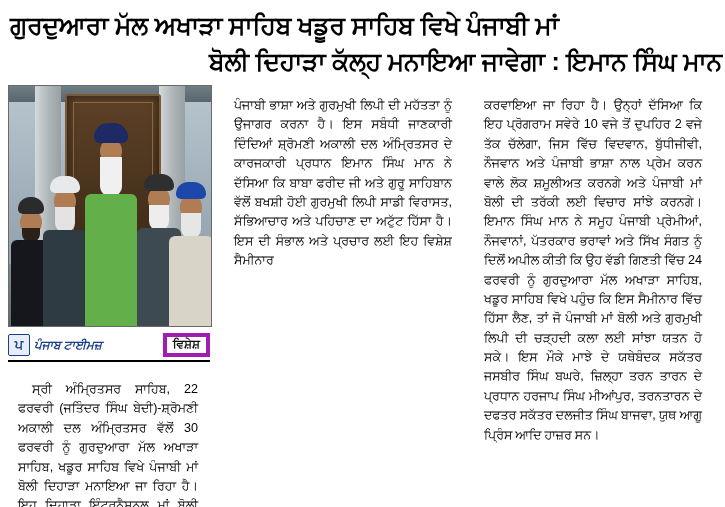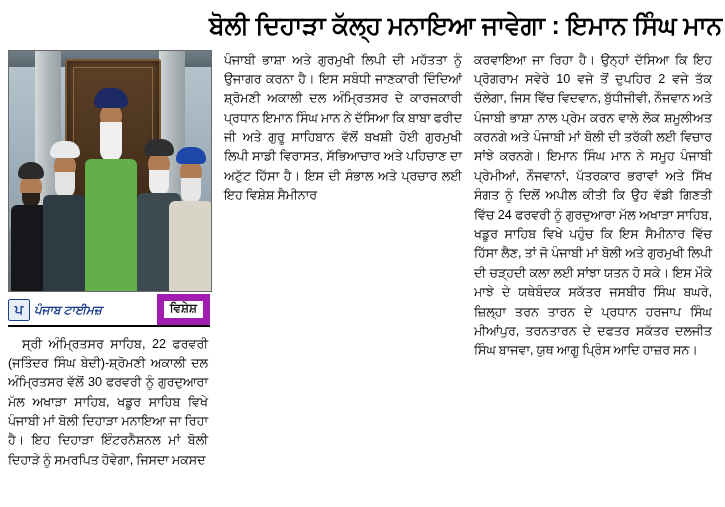--- a/index.html
+++ b/index.html
@@ -216,6 +216,7 @@
 <div class="page">
 
   <div class="headline">
+    <span>ਗੁਰਦੁਆਰਾ ਮੱਲ ਅਖਾੜਾ ਸਾਹਿਬ ਖਡੂਰ ਸਾਹਿਬ ਵਿਖੇ ਪੰਜਾਬੀ ਮਾਂ</span>
     <span class="l2">ਬੋਲੀ ਦਿਹਾੜਾ ਕੱਲ੍ਹ ਮਨਾਇਆ ਜਾਵੇਗਾ : ਇਮਾਨ ਸਿੰਘ ਮਾਨ</span>
   </div>
 

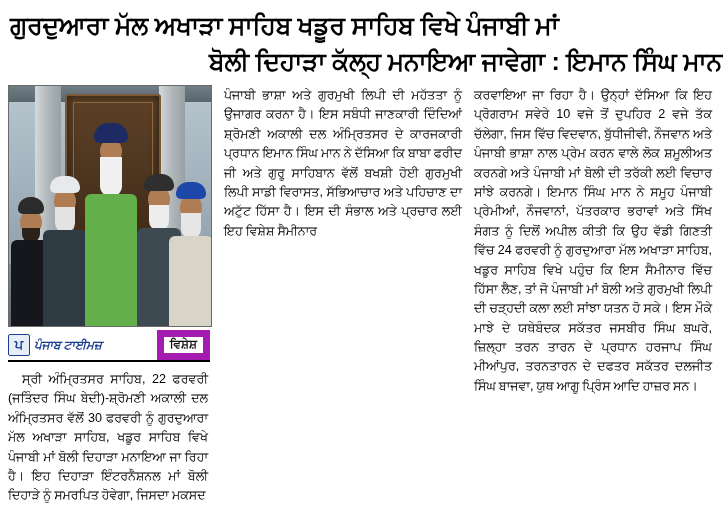--- a/index.html
+++ b/index.html
@@ -189,7 +189,7 @@
     color: #000;
     word-spacing: -0.5px;
   }
-  .col p { margin: 0; }
+  .col p { margin: 10px; }
   .col1 {
     width: 200px;
     flex: 0 0 200px;

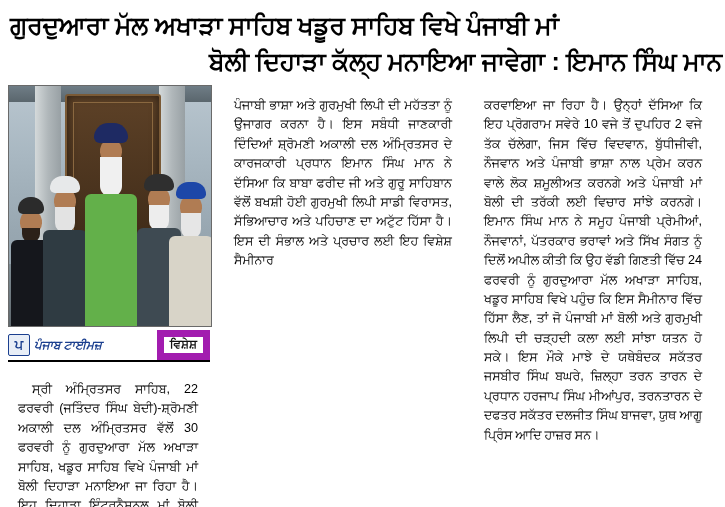--- a/index.html
+++ b/index.html
@@ -166,7 +166,7 @@
   }
   .logo-badge {
     margin-left: auto;
-    border: 7px solid #a21caf;
+    border: 4px solid #a21caf;
     font-size: 12px;
     font-weight: bold;
     padding: 1px 6px 2px 6px;

